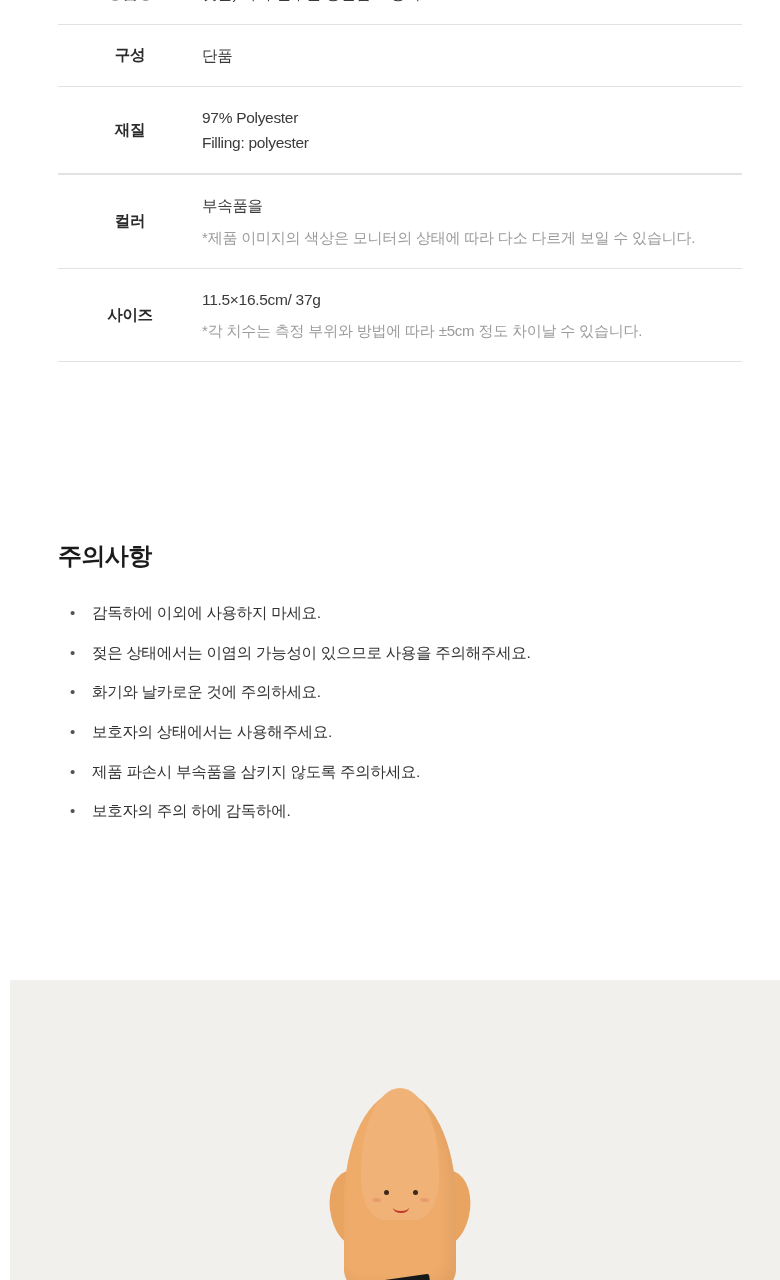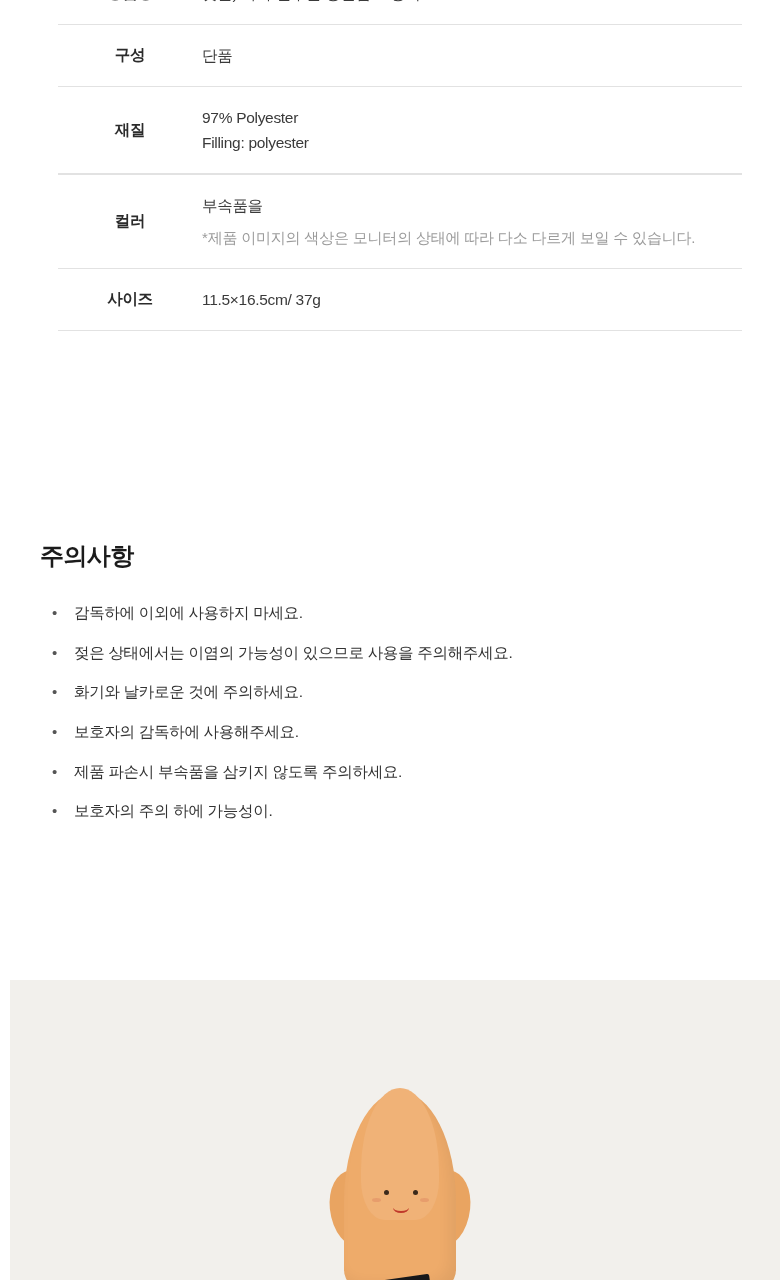--- a/index.html
+++ b/index.html
@@ -240,6 +240,7 @@
       <div class="spec-label">사이즈</div>
       <div class="spec-value">
         <span class="line">11.5×16.5cm/ 37g</span>
+        <span class="spec-note">*각 치수는 측정 부위와 방법에 따라 ±5cm 정도 차이날 수 있습니다.</span>
       </div>
     </div>
 

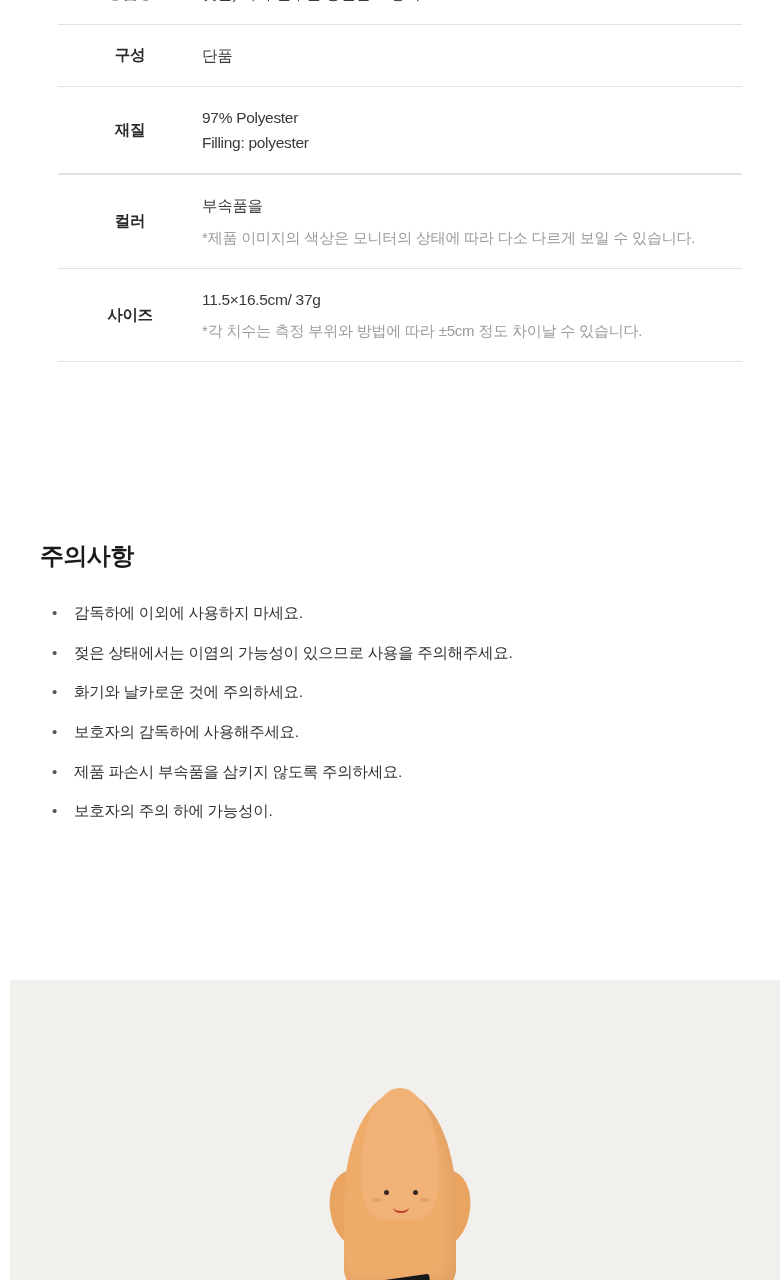--- a/index.html
+++ b/index.html
@@ -73,7 +73,7 @@
   
   .caution {
     position: absolute;
-    left: 30px;
+    left: 48px;
     top: 540px;
     width: 700px;
   }

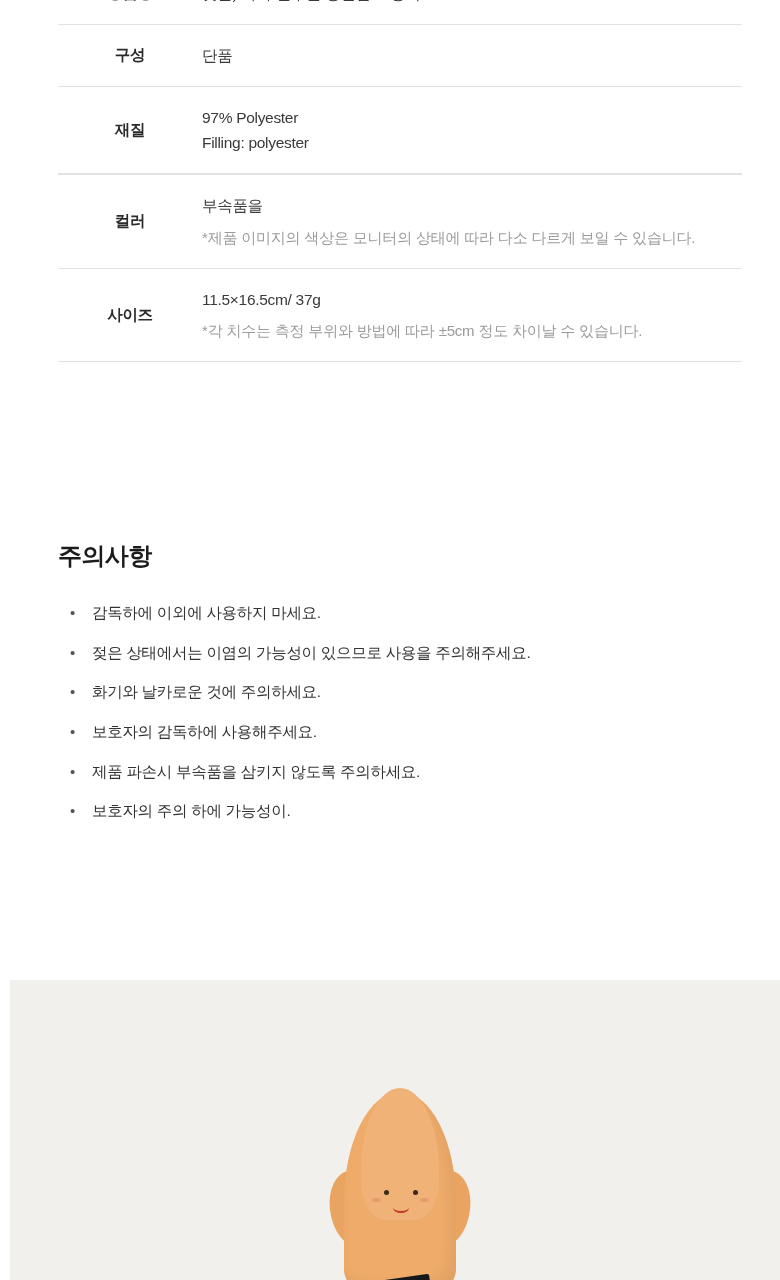--- a/index.html
+++ b/index.html
@@ -263,7 +263,7 @@
       </li>
       <li class="caution-item">
         <span class="bullet">•</span>
-        <span>보호자의 감독하에 사용해주세요.</span>
+        <span>보호자의 상태에서는 사용해주세요.</span>
       </li>
       <li class="caution-item">
         <span class="bullet">•</span>

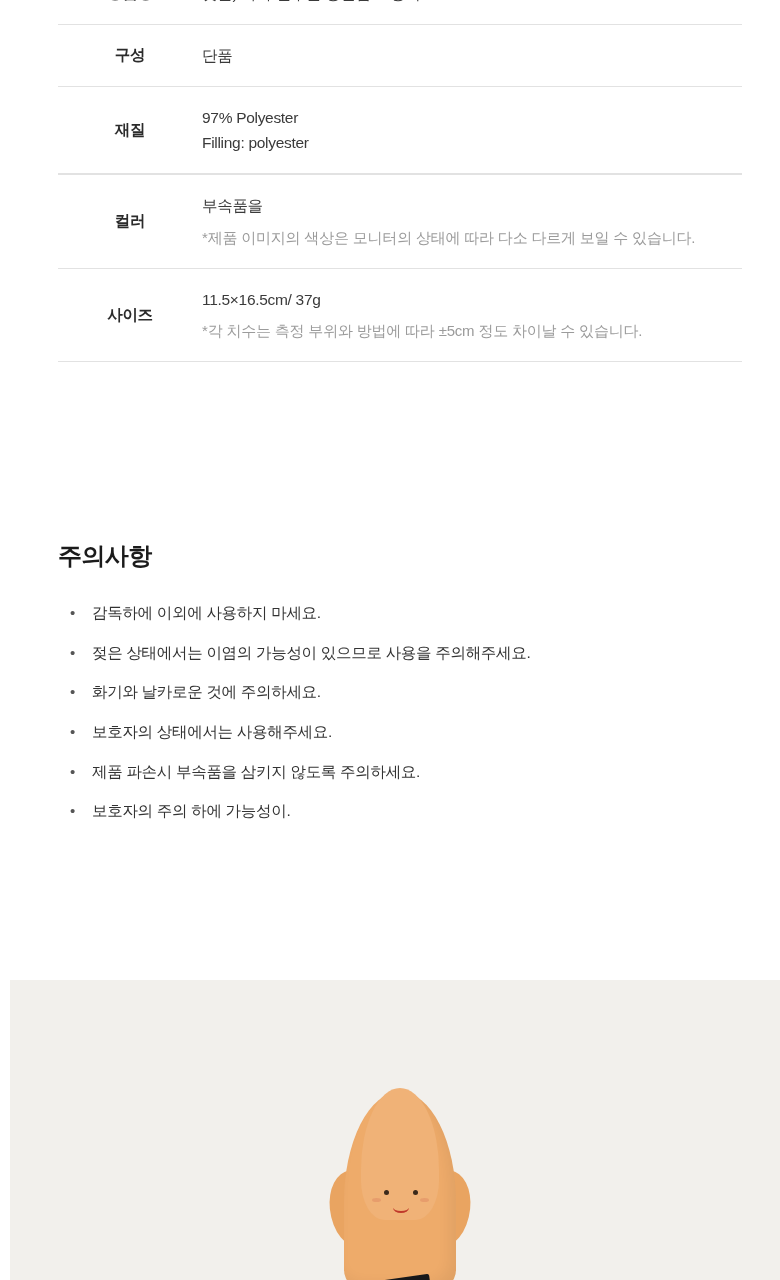--- a/index.html
+++ b/index.html
@@ -271,7 +271,7 @@
       </li>
       <li class="caution-item">
         <span class="bullet">•</span>
-        <span>보호자의 주의 하에 가능성이.</span>
+        <span>보호자의 주의 하에 감독하에.</span>
       </li>
     </ul>
   </div>

